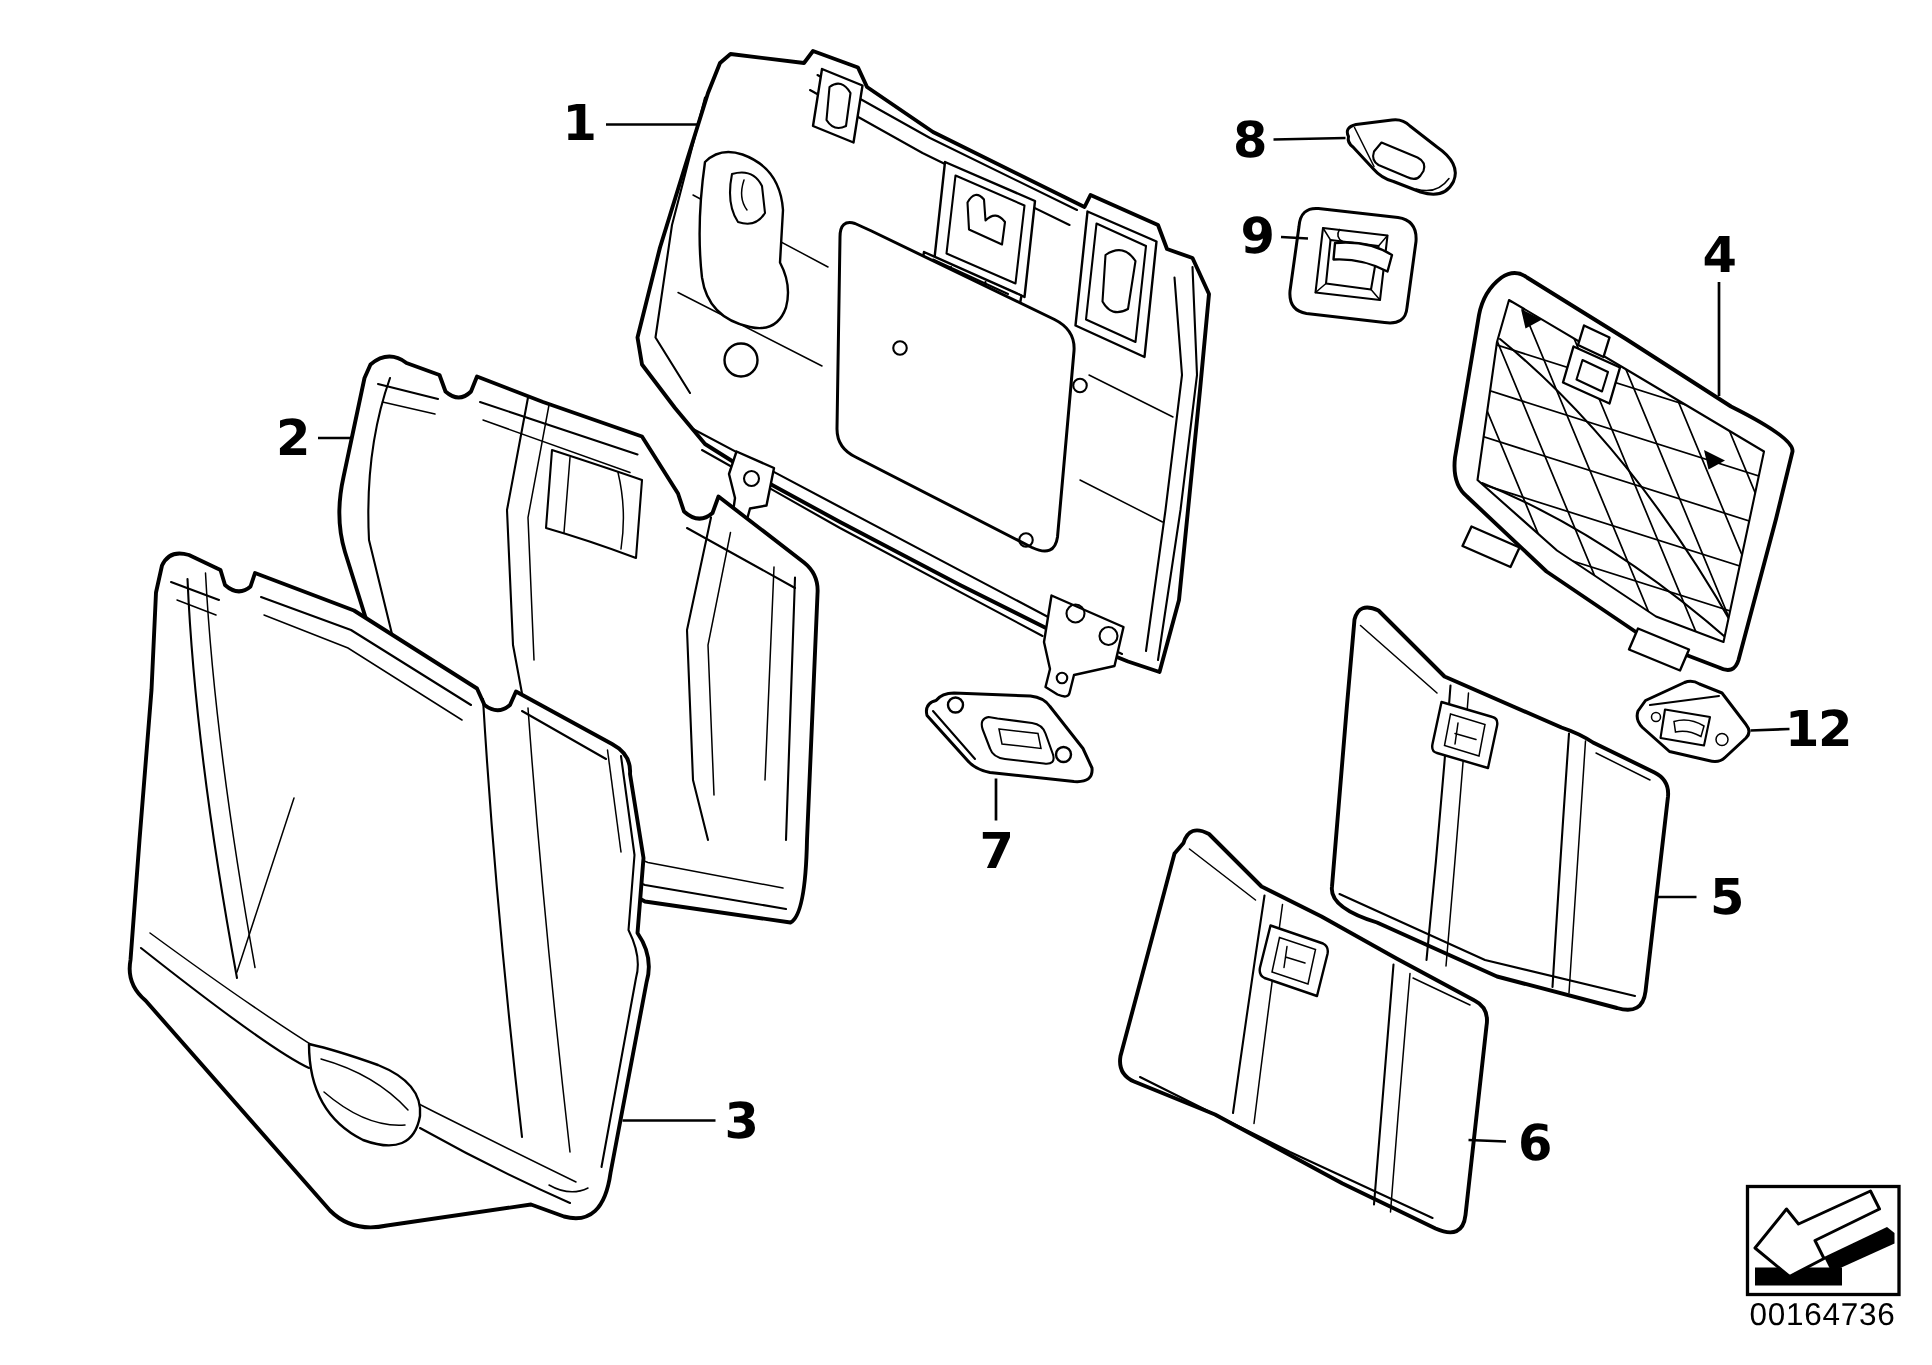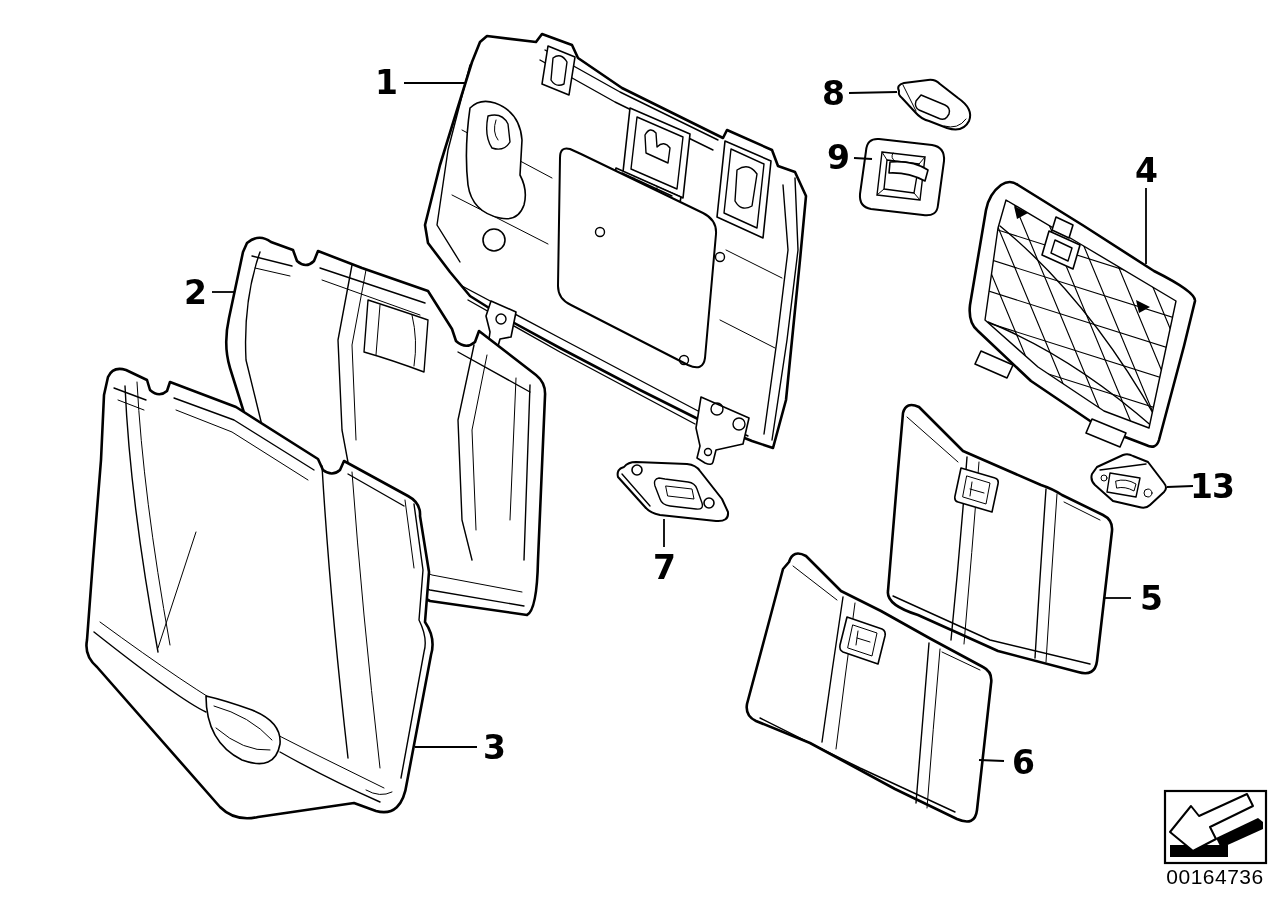--- a/index.html
+++ b/index.html
@@ -277,7 +277,7 @@
   <div class="callout" style="left:664px;top:567px">7</div>
   <div class="callout" style="left:833px;top:93px">8</div>
   <div class="callout" style="left:838px;top:157px">9</div>
-  <div class="callout" style="left:1212px;top:486px">13</div>
+  <div class="callout" style="left:1212px;top:486px">12</div>
 
   <div class="pn" style="left:1215px;top:865px">00164736</div>
 </div>

